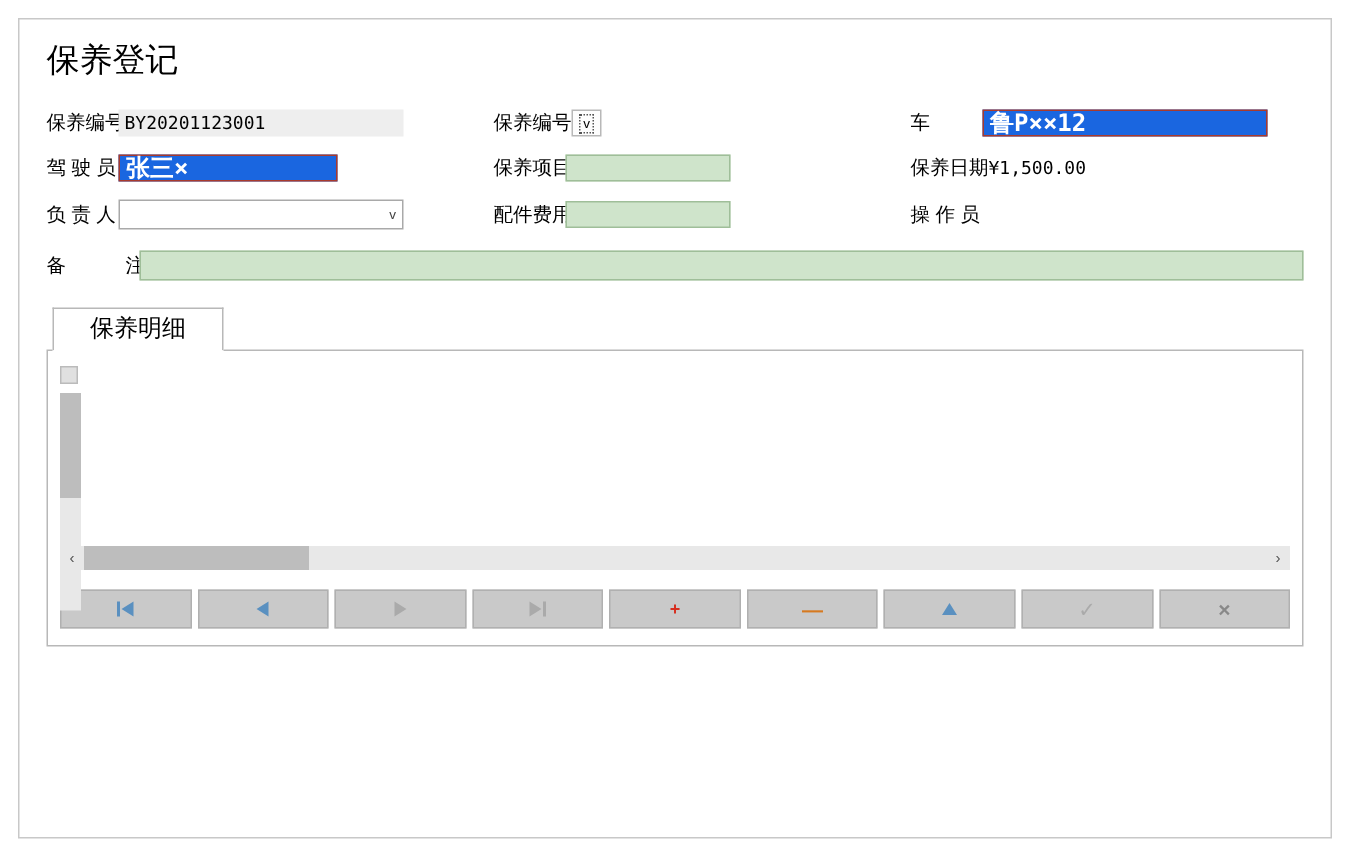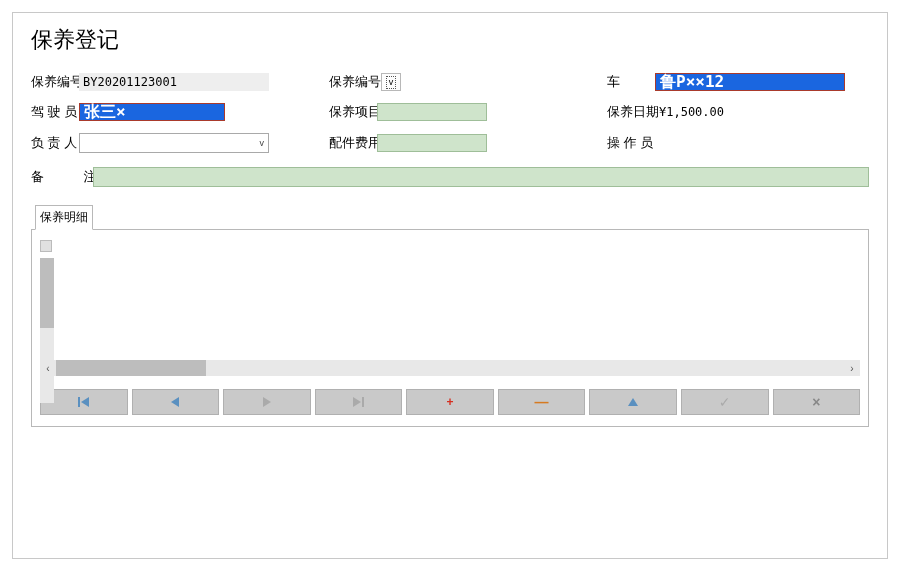--- a/index.html
+++ b/index.html
@@ -124,8 +124,8 @@
   display: inline-block;
   border: 1px solid #b8b8b8;
   border-bottom: 1px solid #fff;
-  padding: 3px 4px;
-  font-size: 12px;
+  padding: 3px 24px;
+  font-size: 16px;
   background: #fff;
   position: relative;
   z-index: 2;

